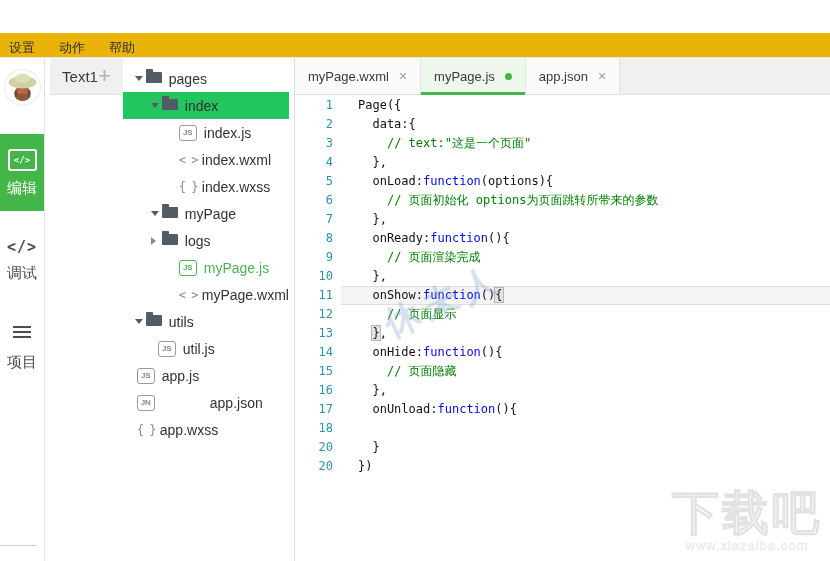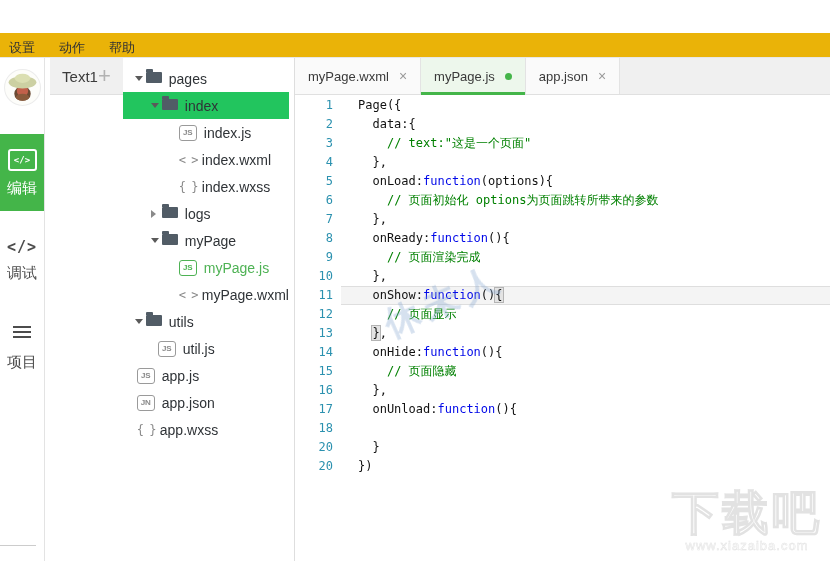--- a/index.html
+++ b/index.html
@@ -167,17 +167,17 @@
           </div>
           <div class="tree-row" style="padding-left: 28px;">
             <span class="arrow">
+              <span class="arr-down"></span>
+            </span>
+            <span class="folder-ico"></span>
+            <span class="tree-label">myPage</span>
+          </div>
+          <div class="tree-row" style="padding-left: 28px;">
+            <span class="arrow">
               <span class="arr-right"></span>
             </span>
             <span class="folder-ico"></span>
             <span class="tree-label">logs</span>
-          </div>
-          <div class="tree-row" style="padding-left: 28px;">
-            <span class="arrow">
-              <span class="arr-down"></span>
-            </span>
-            <span class="folder-ico"></span>
-            <span class="tree-label">myPage</span>
           </div>
           <div class="tree-row file-selected" style="padding-left: 56px;">
             <span class="glyph-box">JS</span>

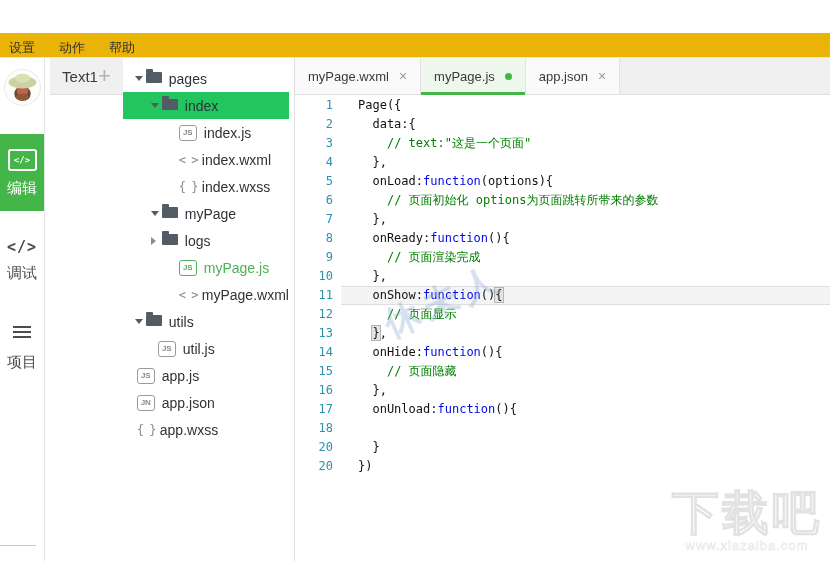--- a/index.html
+++ b/index.html
@@ -202,7 +202,7 @@
             <span class="glyph-box">JS</span>
             <span class="tree-label">app.js</span>
           </div>
-          <div class="tree-row" style="padding-left: 14px;">
+          <div class="tree-row" style="padding-left: 14px; gap: 48px;">
             <span class="glyph-box">JN</span>
             <span class="tree-label">app.json</span>
           </div>

